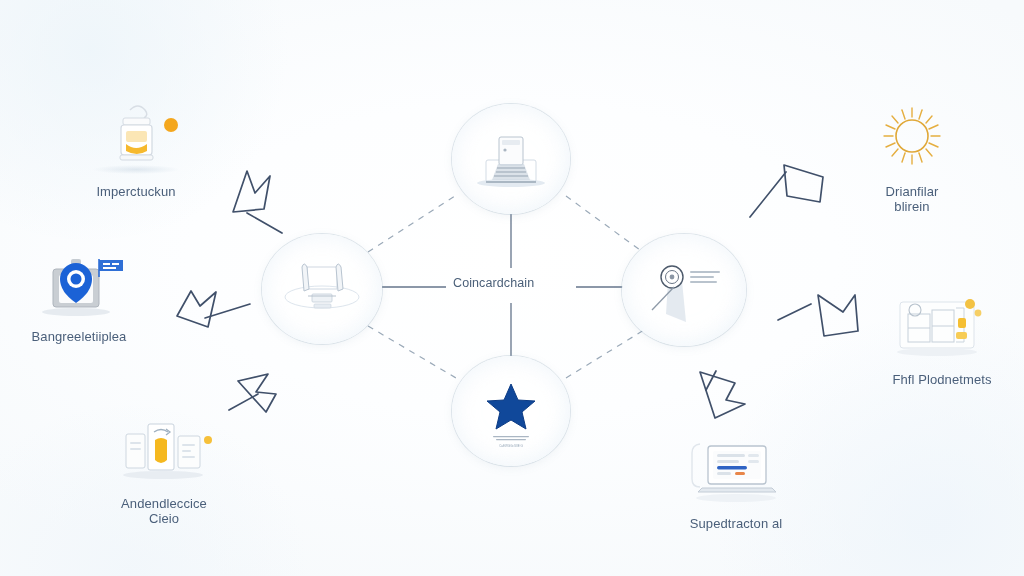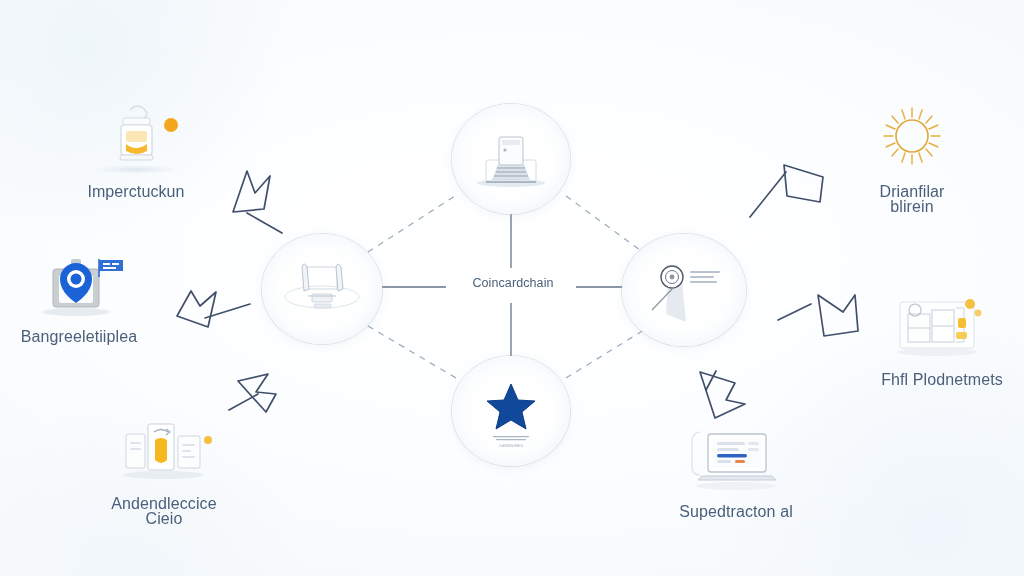--- a/index.html
+++ b/index.html
@@ -84,7 +84,7 @@
     width: 120px;
   }
   .periph .cap {
-    font-size: 16px;
+    font-size: 13px;
     line-height: 15px;
     color: #4a5f7a;
     letter-spacing: .1px;

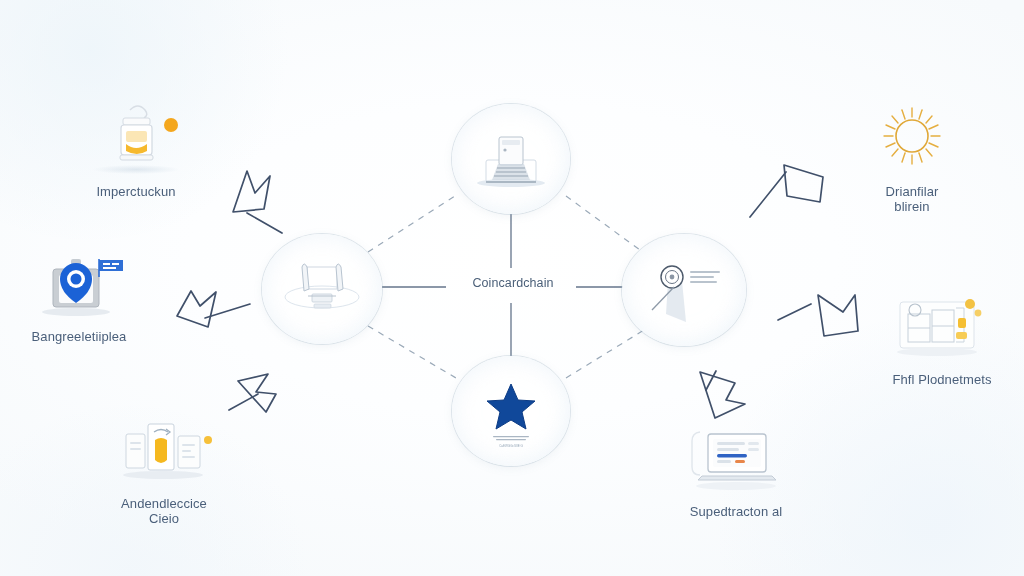--- a/index.html
+++ b/index.html
@@ -64,7 +64,6 @@
     left: 453px;
     top: 276px;
     width: 120px;
-    text-align: center;
     font-size: 12.5px;
     color: #4a5f78;
     letter-spacing: .1px;

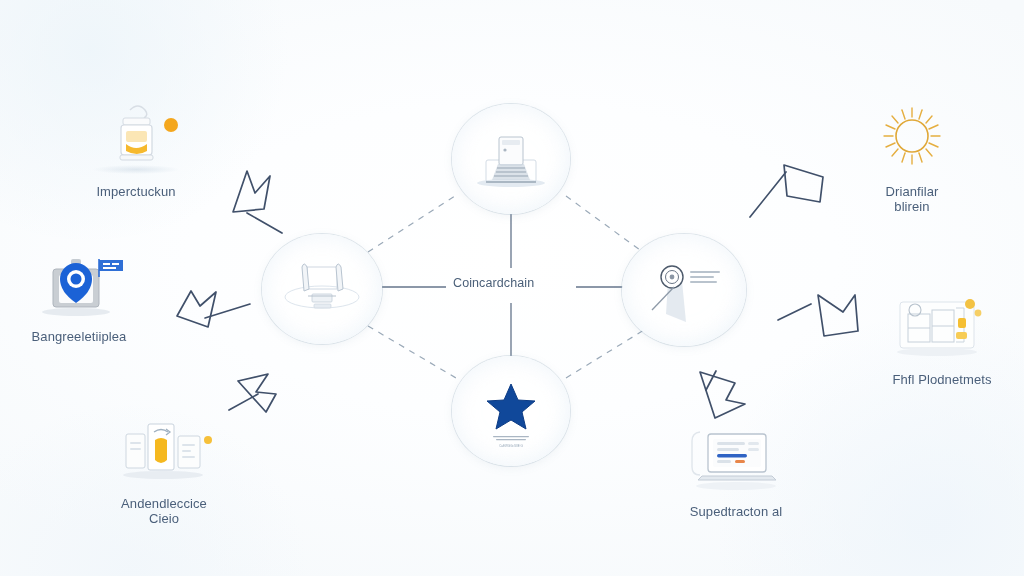--- a/index.html
+++ b/index.html
@@ -93,7 +93,7 @@
   .p-bl { left: 80px;  top: 412px; }
   .p-tr { left: 828px; top: 100px; }
   .p-mr { left: 858px; top: 288px; }
-  .p-br { left: 652px; top: 420px; }
+  .p-br { left: 652px; top: 432px; }
 
   
   .ground {

